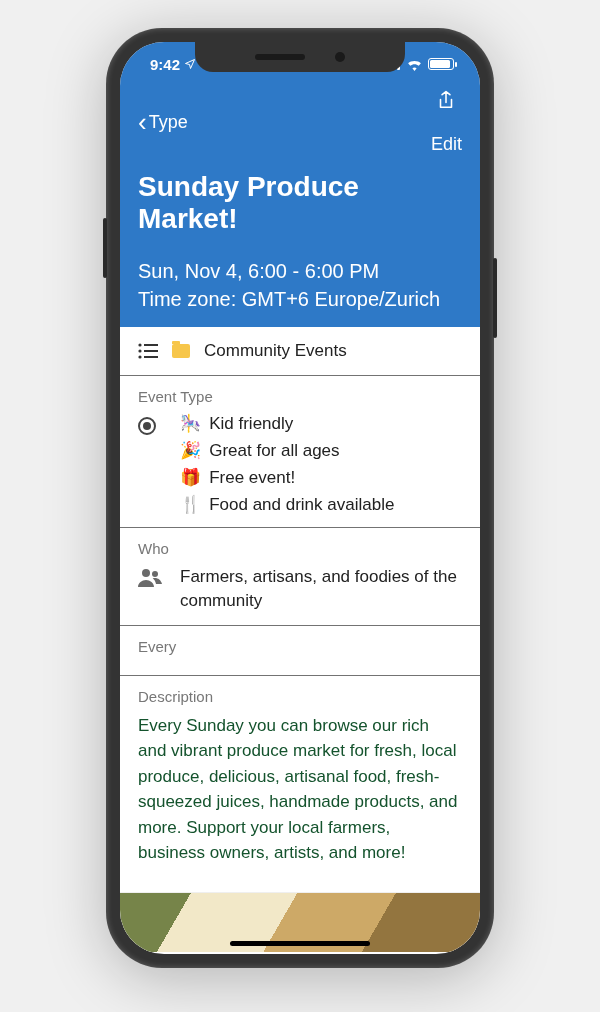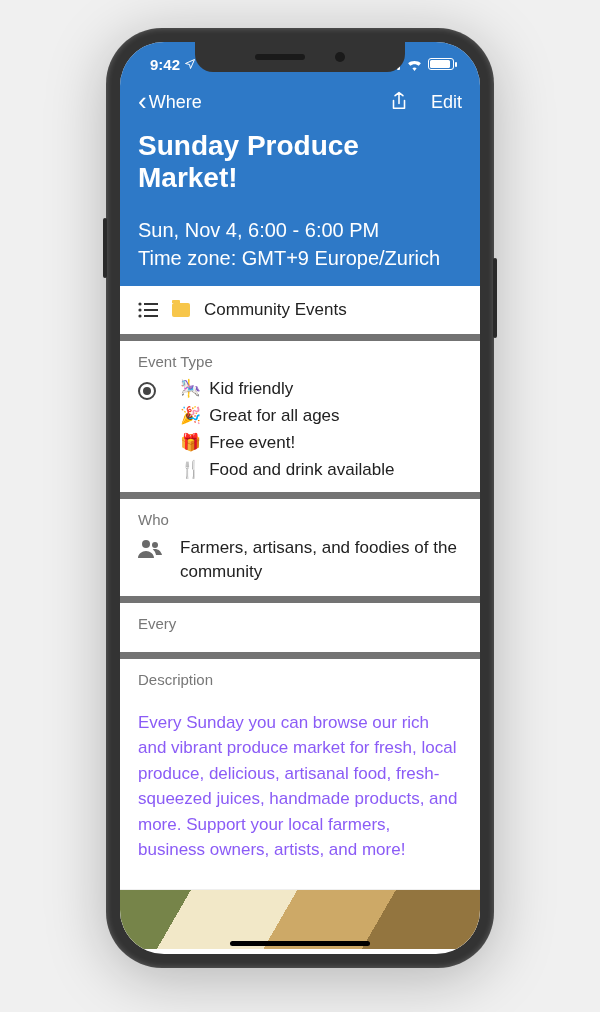--- a/index.html
+++ b/index.html
@@ -197,7 +197,7 @@
       <div class="nav-row">
         <div class="back-btn">
           <span class="back-chev">‹</span>
-          <span>Where</span>
+          <span>Type</span>
         </div>
         <div class="nav-actions">
           <span class="share-ic">

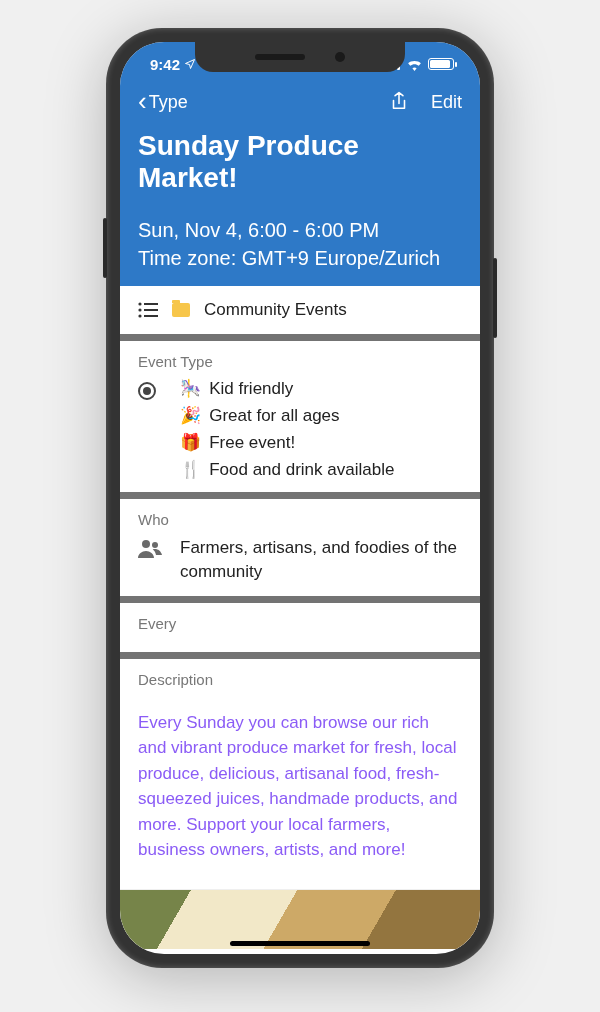--- a/index.html
+++ b/index.html
@@ -115,7 +115,7 @@
     }
     .back-btn { display:flex; align-items:center; font-size:18px; font-weight:400; gap:2px;}
     .back-chev { font-size:26px; line-height:1; margin-top:-2px;}
-    .nav-actions { display:flex; align-items:center; gap:22px; font-size:18px;}
+    .nav-actions { display:flex; align-items:center; gap:22px; font-size:18px;flex-direction:column;}
     .share-ic svg { display:block;}
     .title { font-size:28px; font-weight:600; margin-bottom:22px;}
     .subtitle { font-size:20px; font-weight:400; line-height:1.4;}

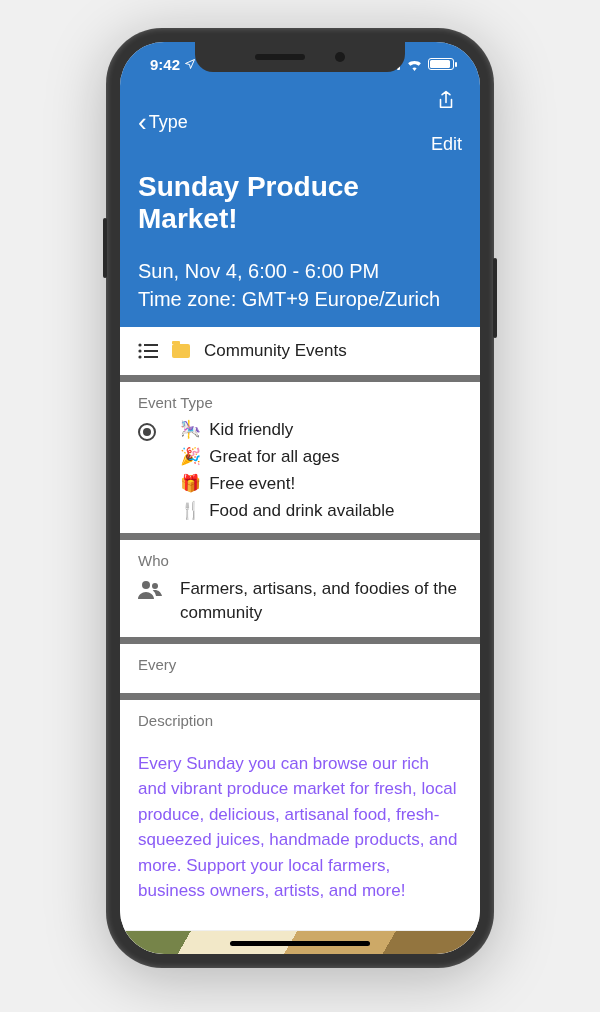--- a/index.html
+++ b/index.html
@@ -210,7 +210,7 @@
       </div>
       <div class="title">Sunday Produce Market!</div>
       <div class="subtitle">Sun, Nov 4, 6:00 - 6:00 PM</div>
-      <div class="subtitle">Time zone: GMT+9 Europe/Zurich</div>
+      <div class="subtitle">Time zone: GMT+6 Europe/Zurich</div>
     </div>
 
     <div class="content">

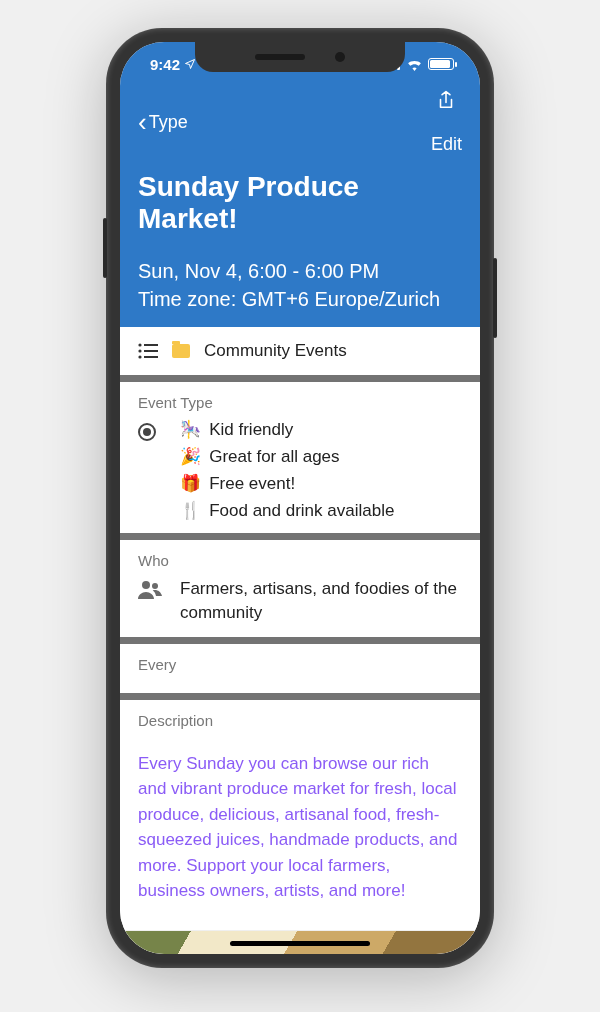--- a/index.html
+++ b/index.html
@@ -124,7 +124,7 @@
     .content { background:#fff; }
     .row {
       padding: 12px 18px;
-      border-bottom: 7px solid #737373;
+      border-bottom: 1px solid #737373;
     }
     .cat-row { display:flex; align-items:center; gap:14px; padding:14px 18px;}
     .list-icon { width:20px; height:16px; position:relative;}

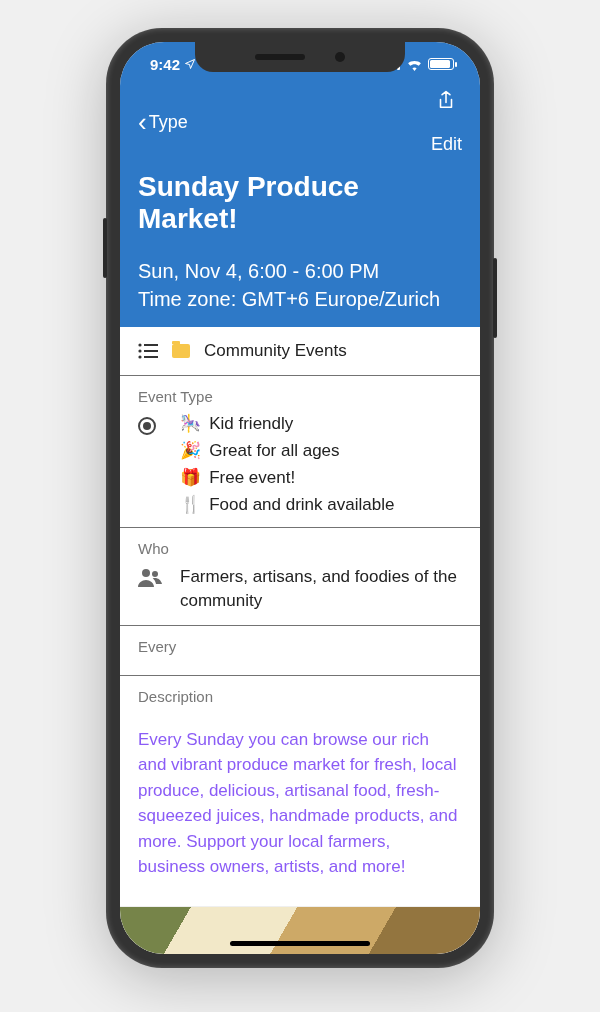--- a/index.html
+++ b/index.html
@@ -276,7 +276,7 @@
       </div>
 
       <div class="row" style="border-bottom:none">
-        <div class="section-label" style="margin-bottom:22px">Description</div>
+        <div class="section-label" style="margin-bottom:8px">Description</div>
         <div class="desc-text">Every Sunday you can browse our rich and vibrant produce market for fresh, local produce, delicious, artisanal food, fresh-squeezed juices, handmade products, and more. Support your local farmers, business owners, artists, and more!</div>
       </div>
 

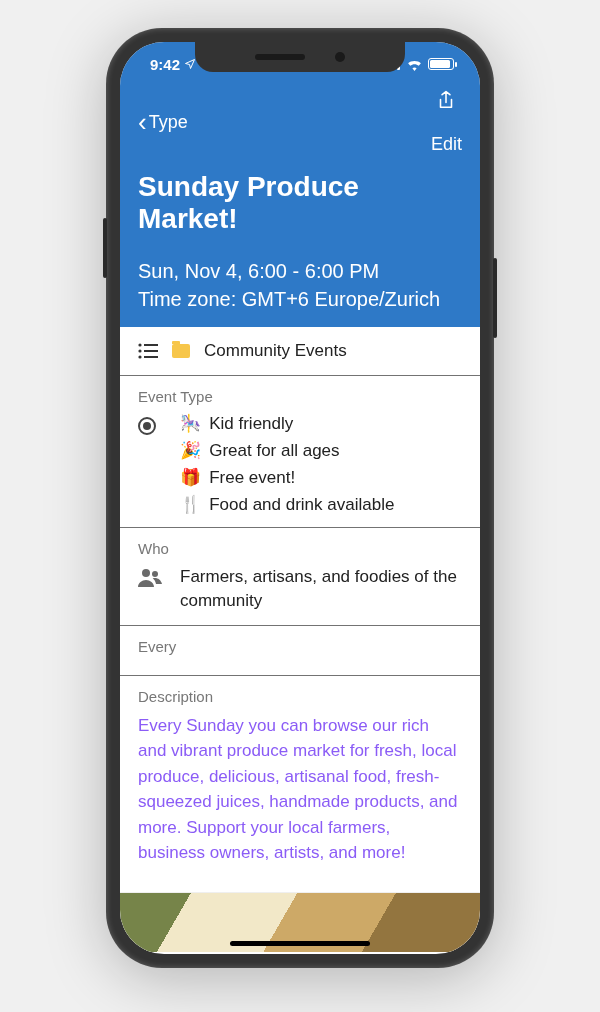--- a/index.html
+++ b/index.html
@@ -143,7 +143,7 @@
     .tag { display:inline-flex; align-items:center; gap:8px; font-size:17px; color:#222;}
     .emoji { font-size:17px; }
 
-    .desc-text { font-size:17px; color:#8b5cf6; line-height:1.5; font-weight:500; padding: 0 0 14px 0;}
+    .desc-text { font-size:17px; color:#14532d; line-height:1.5; font-weight:500; padding: 0 0 14px 0;}
 
     .photo-strip {
       height:60px;

